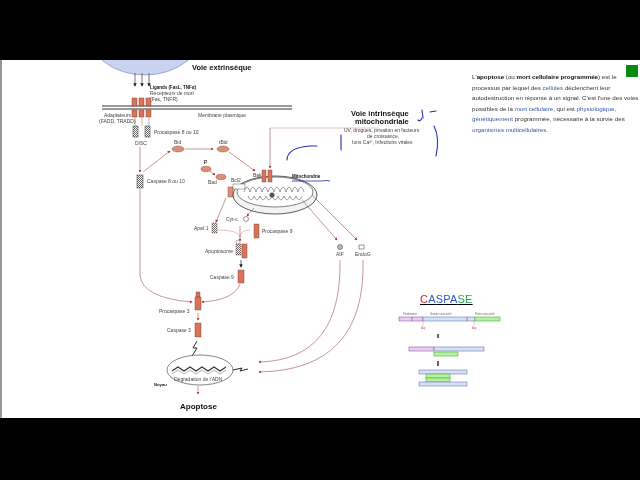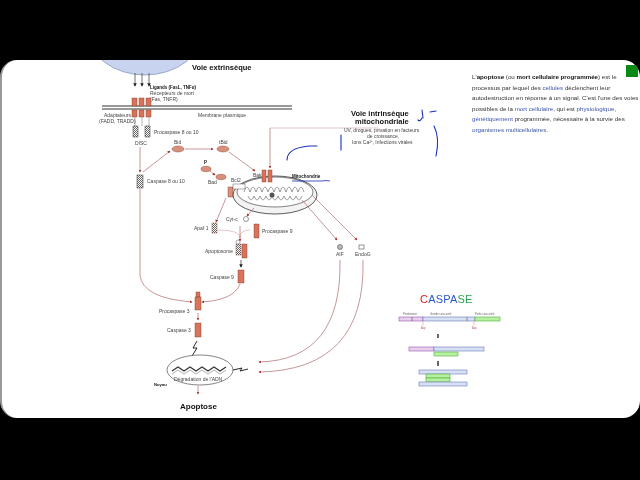--- a/index.html
+++ b/index.html
@@ -4,7 +4,7 @@
 <style>
   html,body{margin:0;padding:0;background:#000;}
   body{width:640px;height:480px;position:relative;overflow:hidden;font-family:"Liberation Sans",sans-serif;}
-  #frame{position:absolute;left:0;top:60px;width:640px;height:358px;background:#fff;border-left:2px solid #999;box-sizing:border-box;overflow:hidden;border-radius:17px;}
+  #frame{position:absolute;left:0;top:60px;width:640px;height:358px;background:#fff;border-left:2px solid #999;box-sizing:border-box;overflow:hidden;}
   #diagram{position:absolute;left:0;top:0;}
   .lbl{font-family:"Liberation Sans",sans-serif;fill:#444;font-size:5px;}
   .lbl-b{font-family:"Liberation Sans",sans-serif;fill:#111;font-weight:bold;}

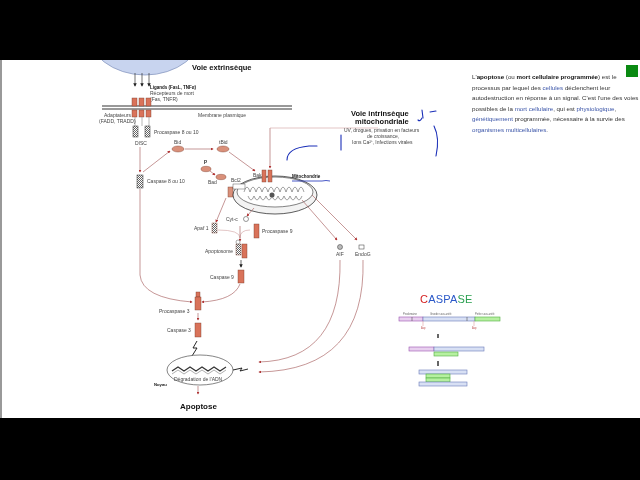--- a/index.html
+++ b/index.html
@@ -12,7 +12,7 @@
   #wiki b{color:#111;}
   #wiki .lnk{color:#3a54a8;}
   #green-sq{position:absolute;left:624px;top:5px;width:12px;height:12px;background:#0a8a12;}
-  #caspase-title{position:absolute;left:418px;top:233px;font-size:11px;letter-spacing:0.2px;font-family:"Liberation Sans",sans-serif;}
+  #caspase-title{position:absolute;left:418px;top:233px;font-size:11px;letter-spacing:0.2px;font-family:"Liberation Sans",sans-serif;text-decoration:underline;}
 </style>
 </head>
 <body>

